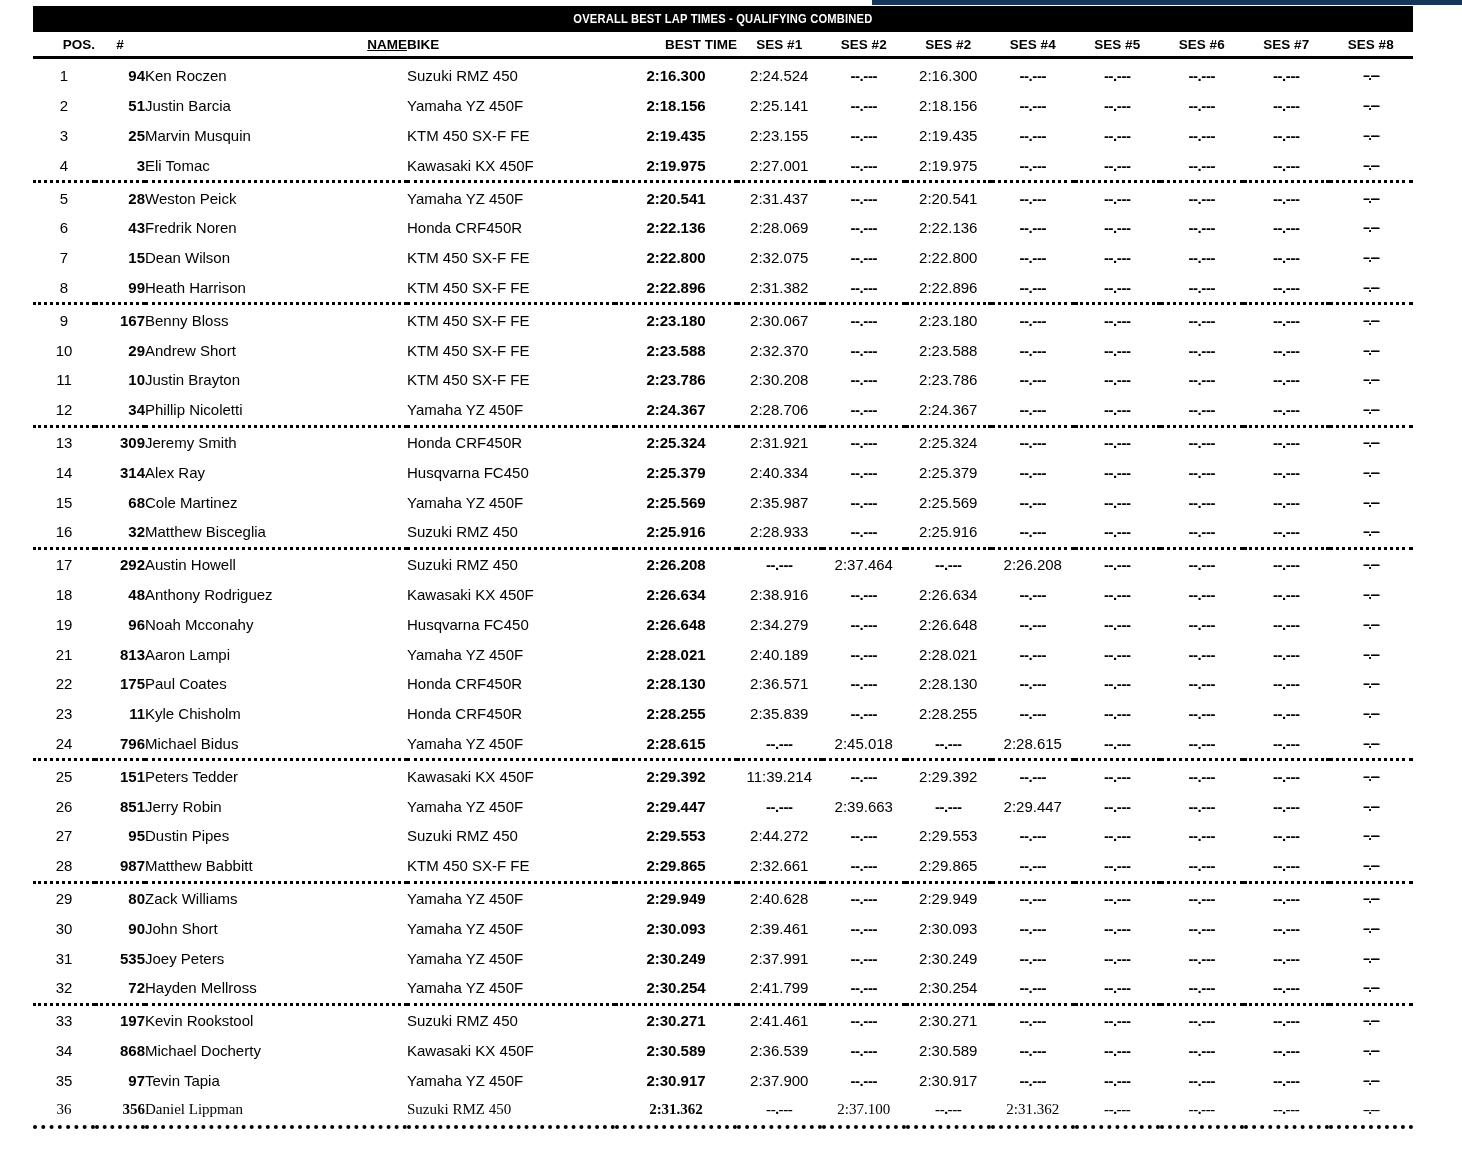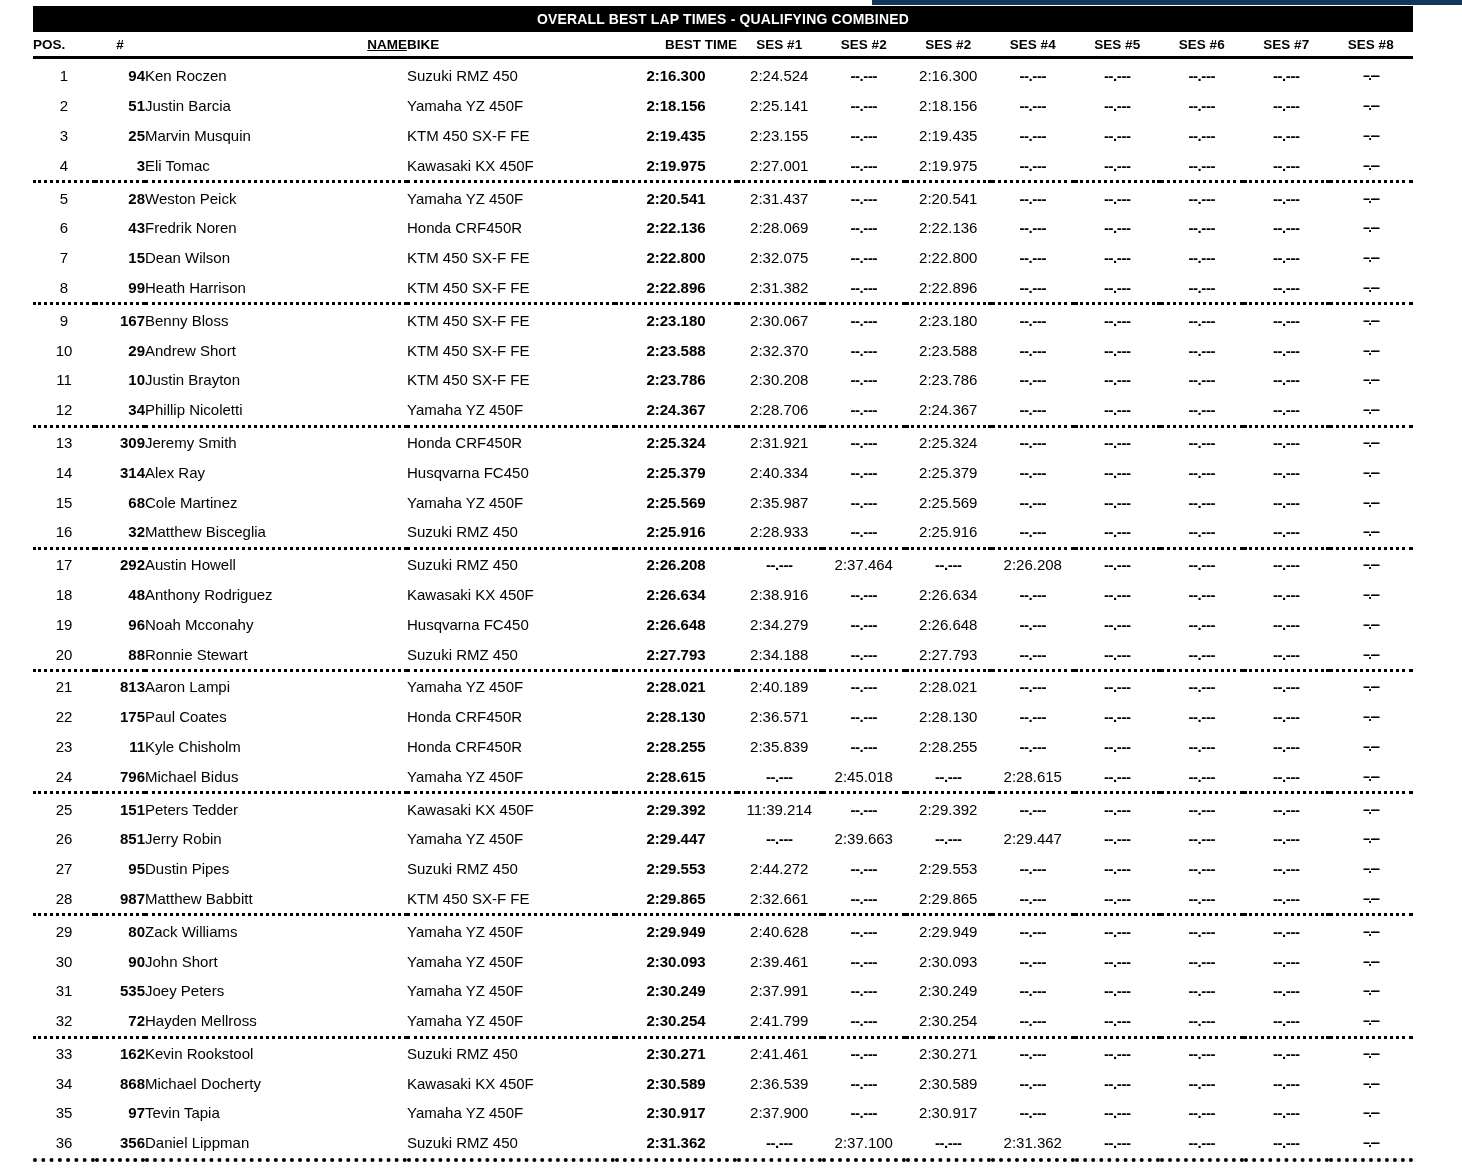--- a/index.html
+++ b/index.html
@@ -41,7 +41,7 @@
     line-height: 26px;
     text-align: center;
     font-weight: bold;
-    font-size: 15px;
+    font-size: 12px;
     letter-spacing: 0.2px;
     font-stretch: condensed;
     transform-origin: center;

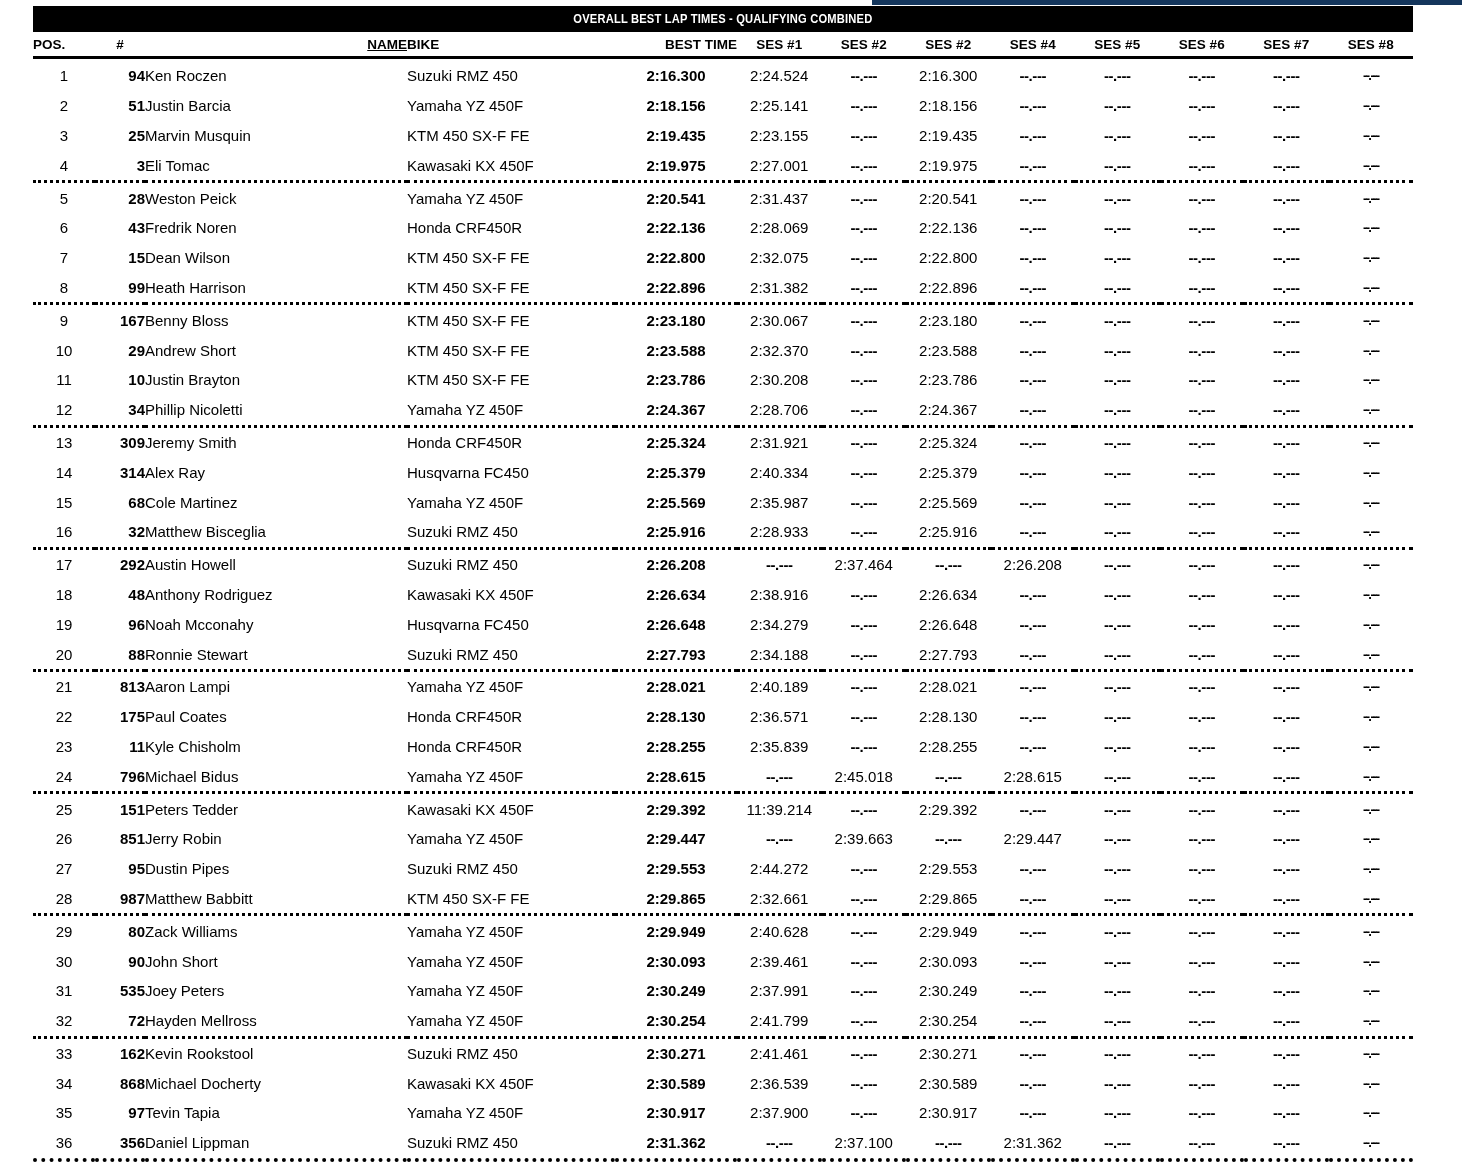--- a/index.html
+++ b/index.html
@@ -81,7 +81,7 @@
   col.c-ses   { width: 84.5px; }
 
   
-  th.h-pos  { text-align: left; }
+  th.h-pos  { text-align: right; }
   th.h-num  { text-align: center; }
   th.h-name { text-align: right; padding-left: 7px; text-decoration: underline; }
   th.h-bike { text-align: left; padding-left: 6px; }

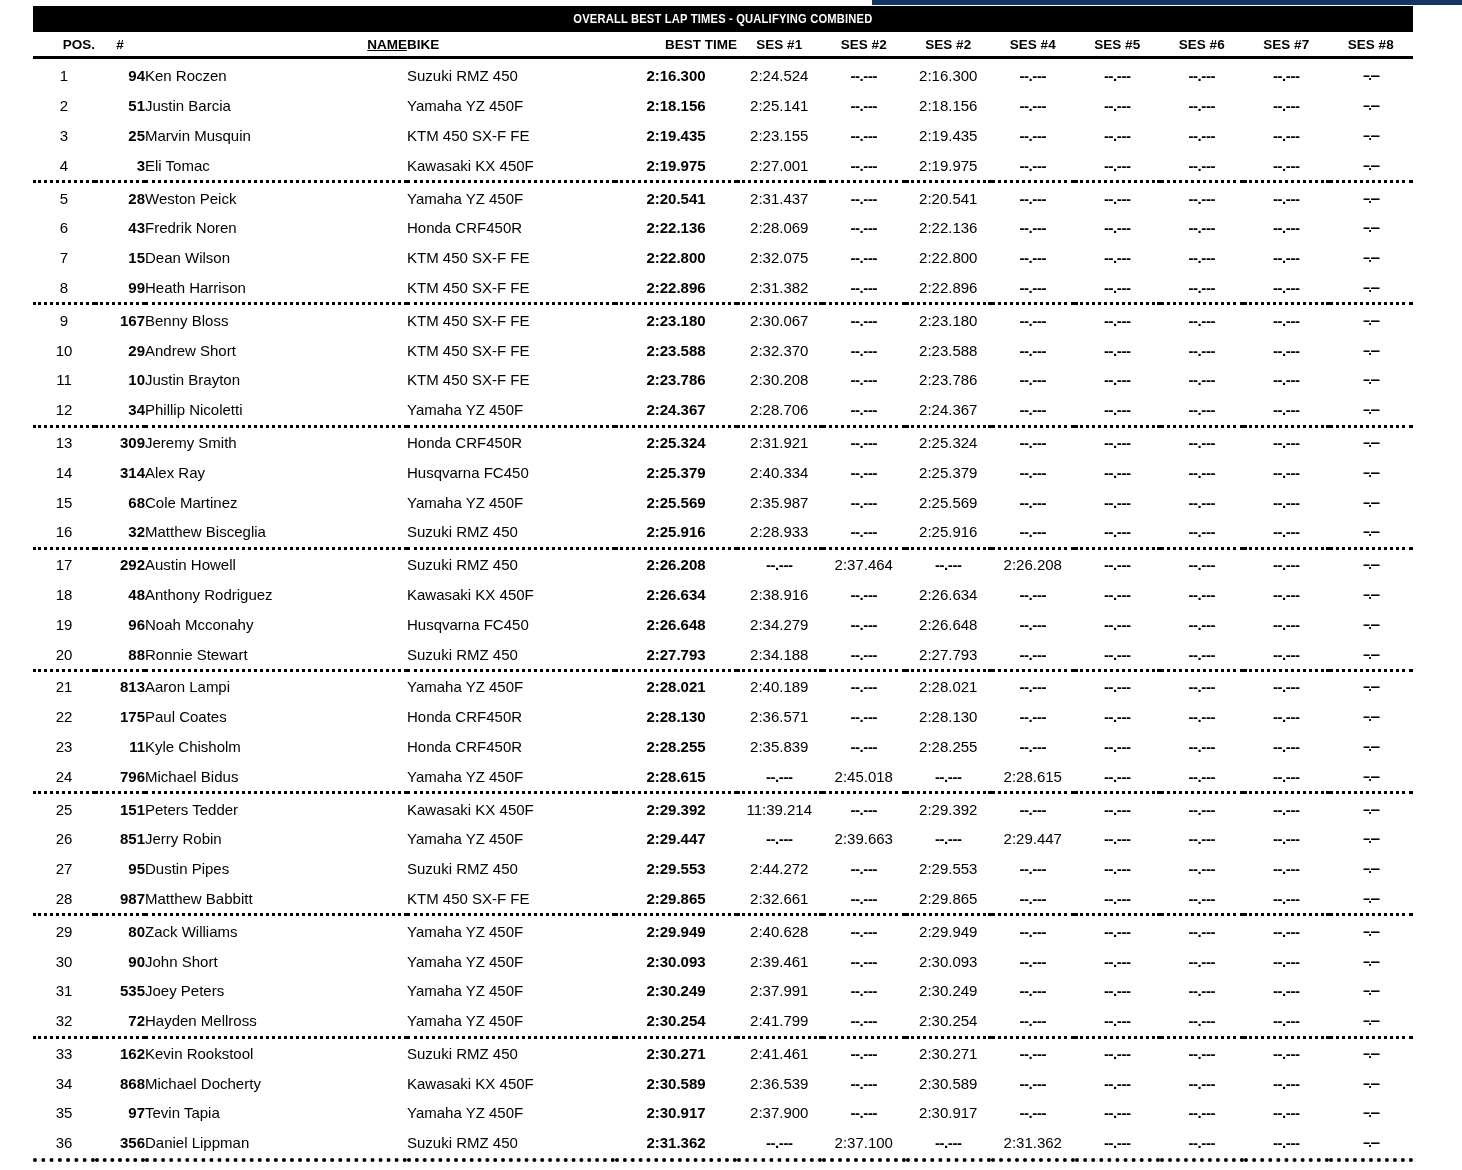--- a/index.html
+++ b/index.html
@@ -437,21 +437,6 @@
           <td class="ses blank">--.---</td>
           <td class="ses blank blank8">--.---</td>
         </tr>
-        <tr class="grp-end">
-          <td class="pos">20</td>
-          <td class="num">88</td>
-          <td class="name">Ronnie Stewart</td>
-          <td class="bike">Suzuki RMZ 450</td>
-          <td class="best">2:27.793</td>
-          <td class="ses">2:34.188</td>
-          <td class="ses blank">--.---</td>
-          <td class="ses">2:27.793</td>
-          <td class="ses blank">--.---</td>
-          <td class="ses blank">--.---</td>
-          <td class="ses blank">--.---</td>
-          <td class="ses blank">--.---</td>
-          <td class="ses blank blank8">--.---</td>
-        </tr>
         <tr>
           <td class="pos">21</td>
           <td class="num">813</td>

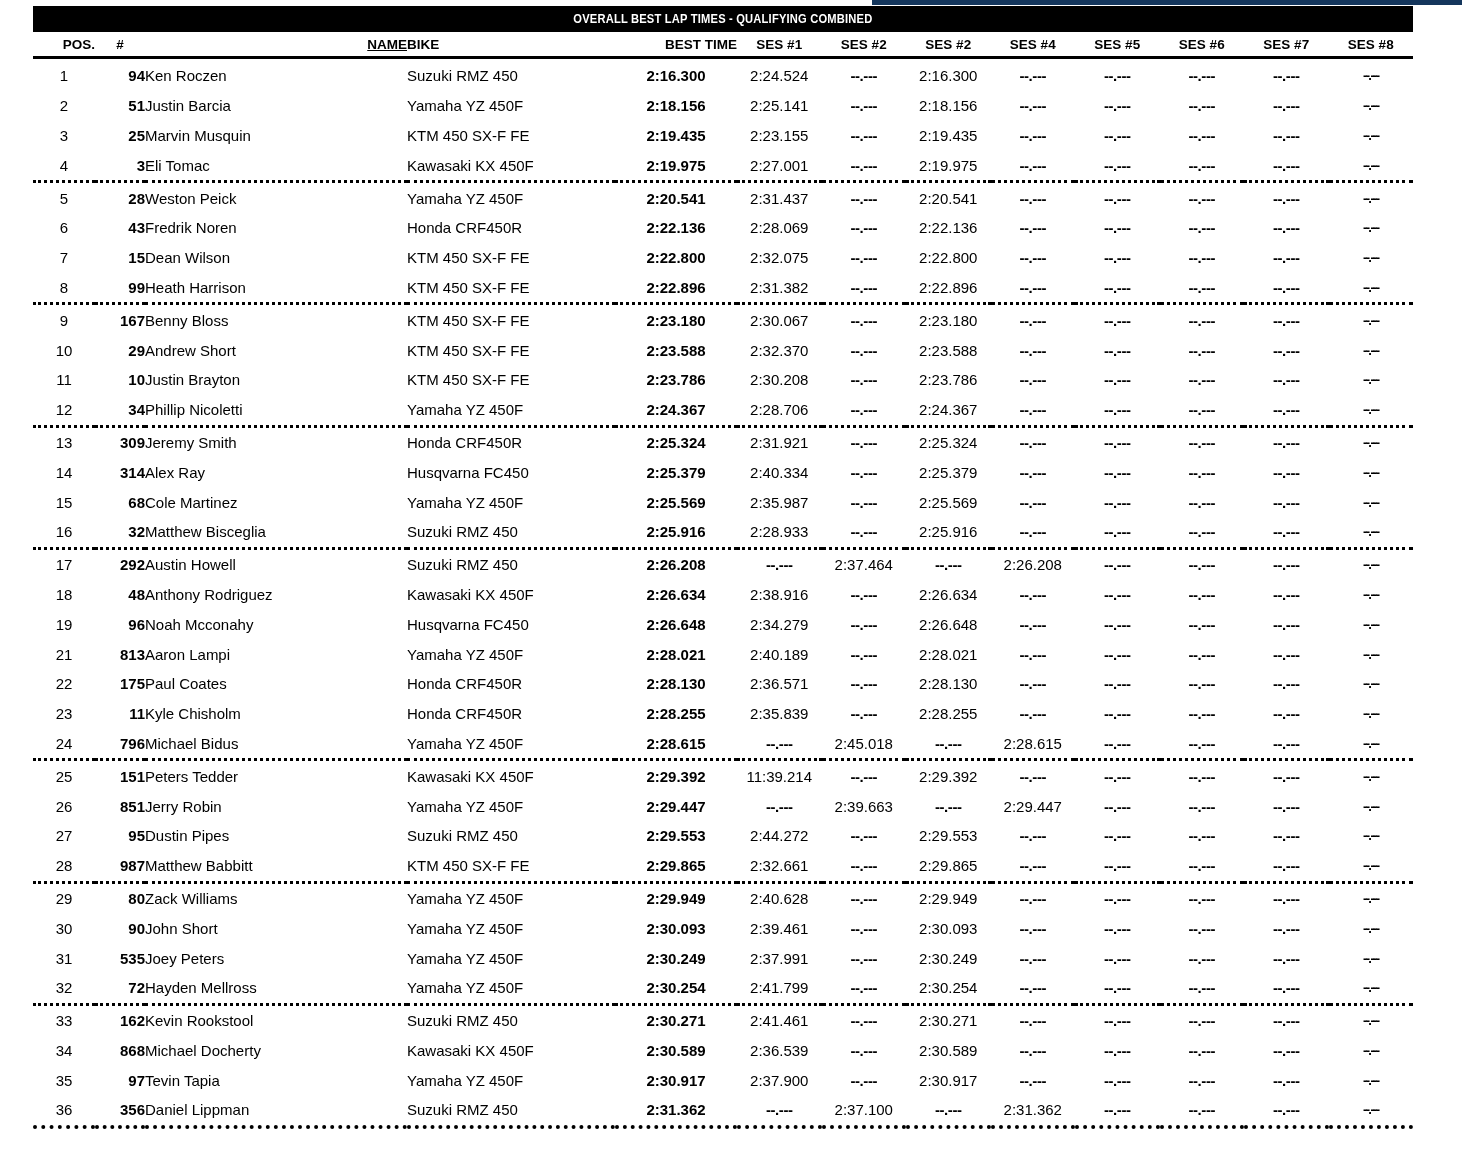--- a/index.html
+++ b/index.html
@@ -619,7 +619,7 @@
         </tr>
         <tr>
           <td class="pos">33</td>
-          <td class="num">162</td>
+          <td class="num">197</td>
           <td class="name">Kevin Rookstool</td>
           <td class="bike">Suzuki RMZ 450</td>
           <td class="best">2:30.271</td>

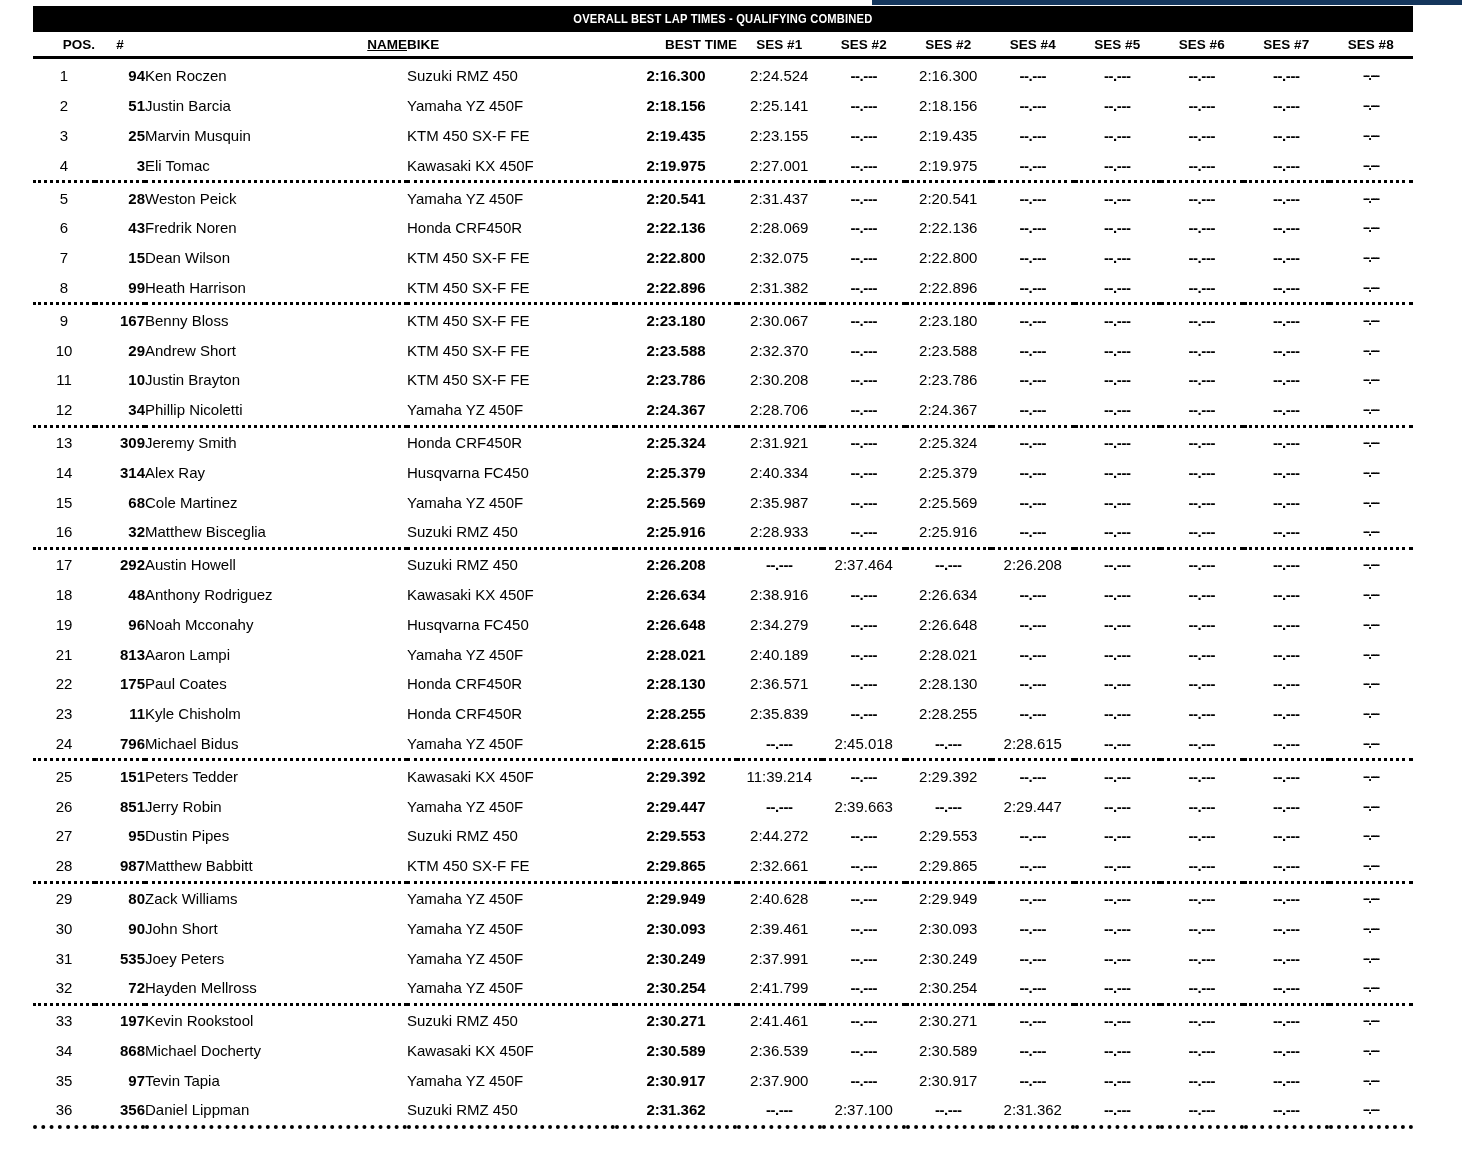--- a/index.html
+++ b/index.html
@@ -104,6 +104,7 @@
   }
   tr.last-row > td {
     border-bottom: 4px dotted #000000;
+    font-family: Liberation Serif, serif;
   }
   tr.first-body > td { padding-top: 2px; }
 </style>

